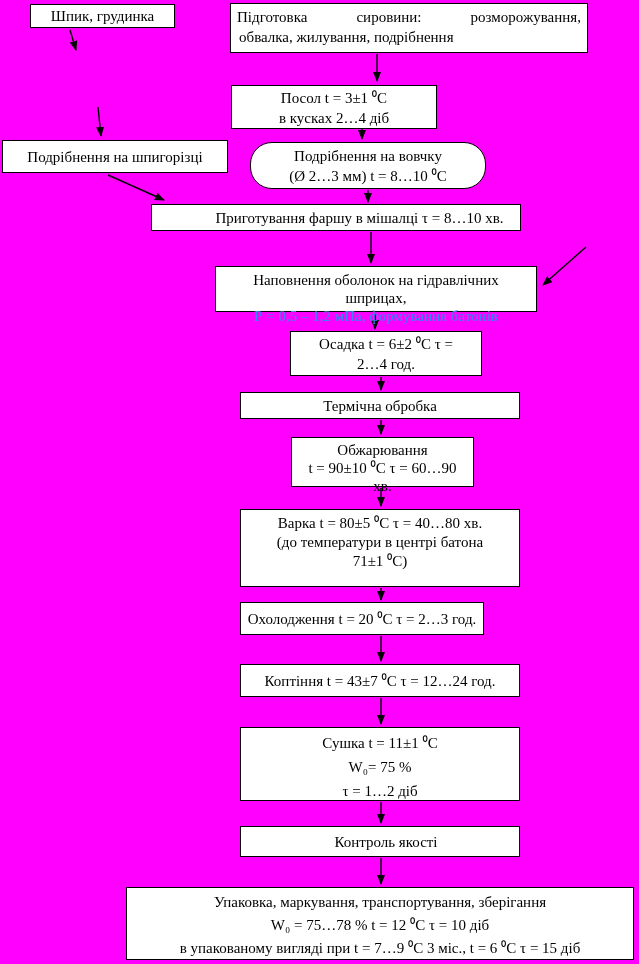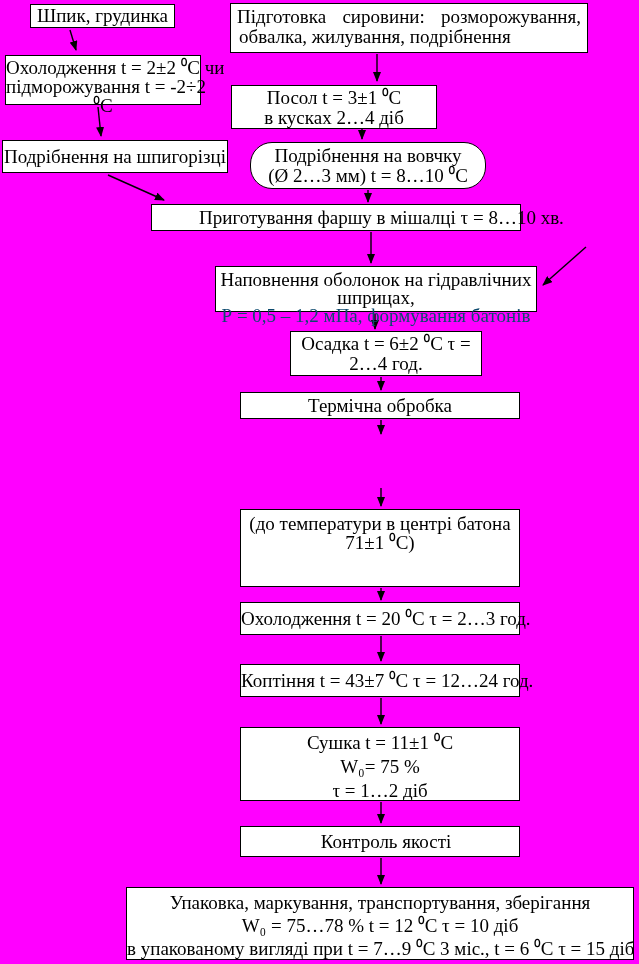--- a/index.html
+++ b/index.html
@@ -18,7 +18,7 @@
     background: #FFFFFF;
     border: 1px solid #000000;
     text-align: center;
-    font-size: 19px;
+    font-size: 15px;
     line-height: 18px;
     overflow: visible;
   }

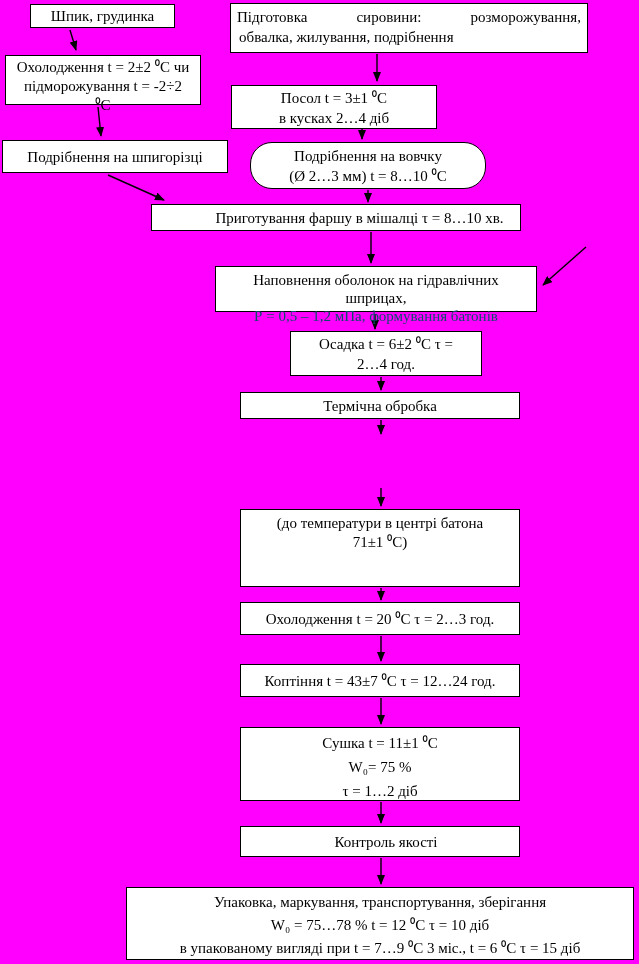--- a/index.html
+++ b/index.html
@@ -81,11 +81,6 @@
     <div class="ln l">обвалка, жилування, подрібнення</div>
   </div>
 
-  <div class="node" style="left:5px;top:55px;width:196px;height:50px;padding-top:2px;line-height:19px;">
-    <div class="ln">Охолодження t = 2±2 ⁰С чи</div>
-    <div class="ln">підморожування t = -2÷2</div>
-    <div class="ln">⁰С</div>
-  </div>
 
   <div class="node" style="left:231px;top:85px;width:206px;height:44px;padding-top:2px;line-height:20px;">
     <div class="ln">Посол t = 3±1 ⁰С</div>

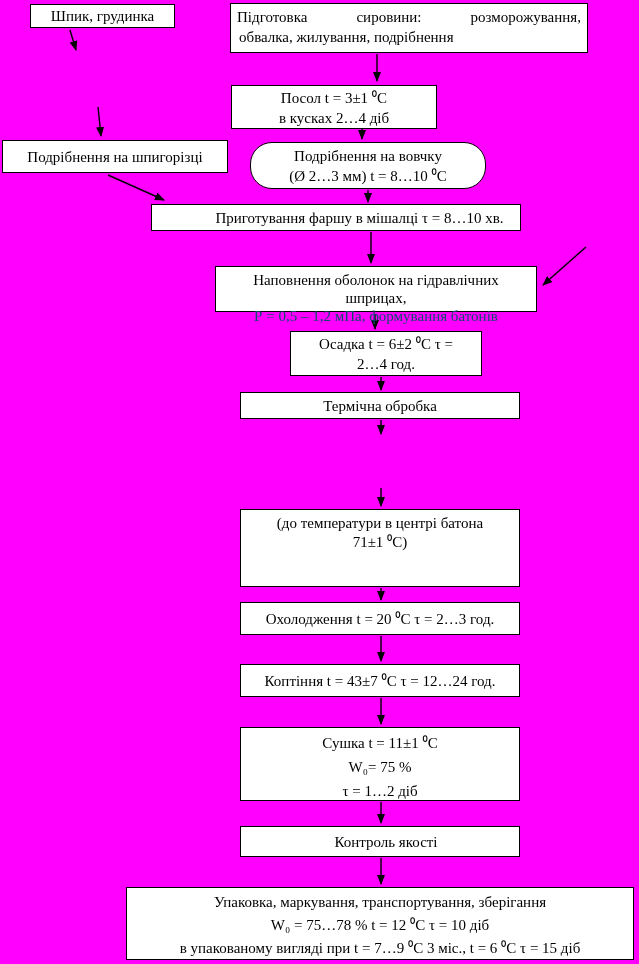--- a/index.html
+++ b/index.html
@@ -33,7 +33,7 @@
     text-align: left;
     padding-left: 8px;
   }
-  .ln.blue { color: #0c4a6e; }
+  .ln.blue { color: #3b82f6; }
   #arrows {
     position: absolute;
     left: 0; top: 0;

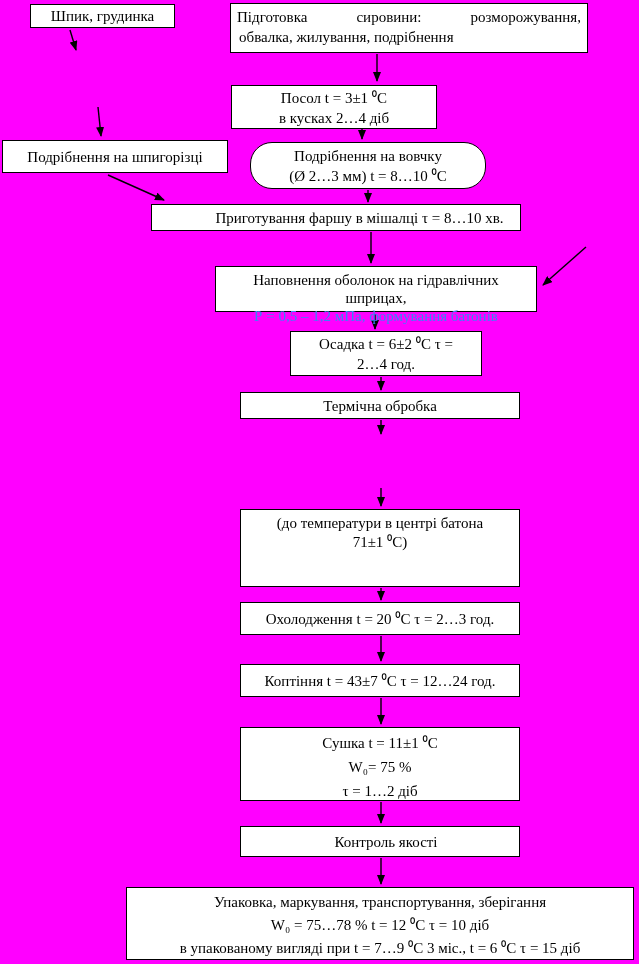--- a/index.html
+++ b/index.html
@@ -115,6 +115,11 @@
     <div class="ln">Термічна обробка</div>
   </div>
 
+  <div class="node" style="left:291px;top:437px;width:183px;height:50px;padding-top:3px;line-height:18px;">
+    <div class="ln">Обжарювання</div>
+    <div class="ln">t = 90±10 ⁰С τ = 60…90</div>
+    <div class="ln">хв.</div>
+  </div>
 
   <div class="node" style="left:240px;top:509px;width:280px;height:78px;padding-top:4px;line-height:19px;">
     <div class="ln">(до температури в центрі батона</div>

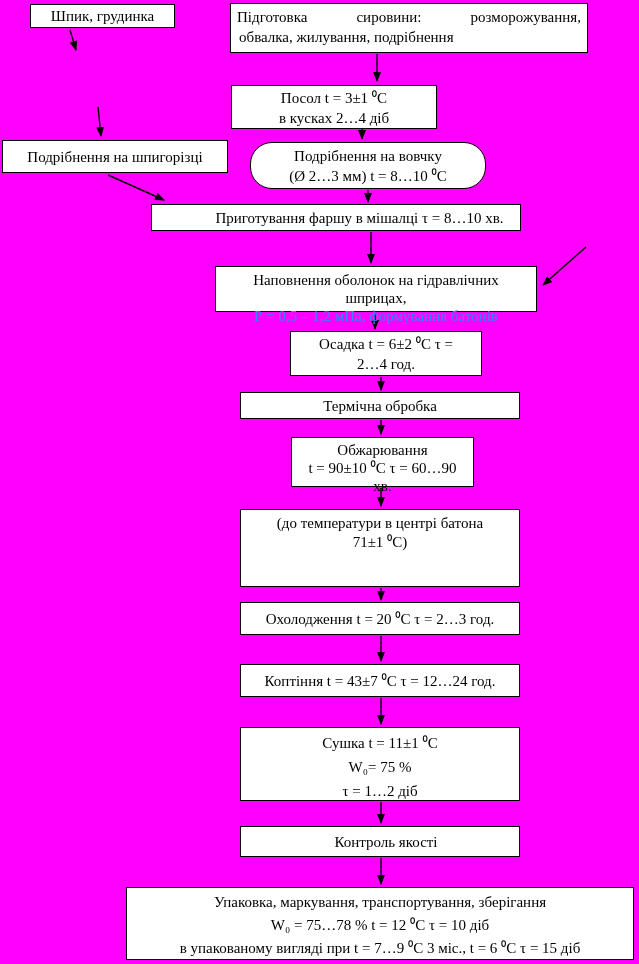--- a/index.html
+++ b/index.html
@@ -122,6 +122,7 @@
   </div>
 
   <div class="node" style="left:240px;top:509px;width:280px;height:78px;padding-top:4px;line-height:19px;">
+    <div class="ln">Варка t = 80±5 ⁰С τ = 40…80 хв.</div>
     <div class="ln">(до температури в центрі батона</div>
     <div class="ln">71±1 ⁰С)</div>
   </div>

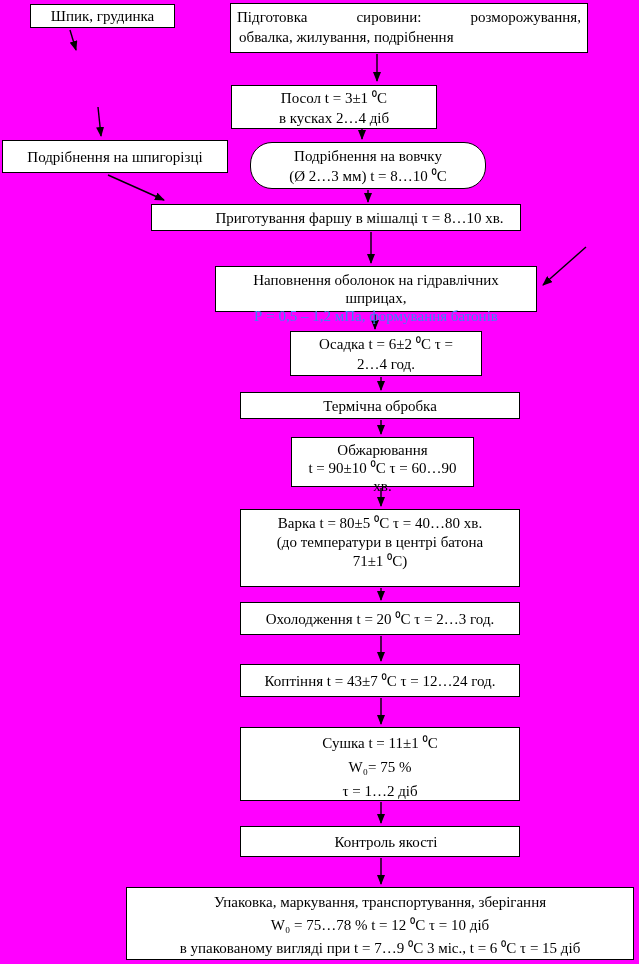--- a/index.html
+++ b/index.html
@@ -127,7 +127,7 @@
     <div class="ln">71±1 ⁰С)</div>
   </div>
 
-  <div class="node" style="left:240px;top:602px;width:280px;height:33px;padding-top:7px;">
+  <div class="node" style="left:240px;top:602px;width:244px;height:33px;padding-top:7px;">
     <div class="ln">Охолодження t = 20 ⁰С τ = 2…3 год.</div>
   </div>
 

